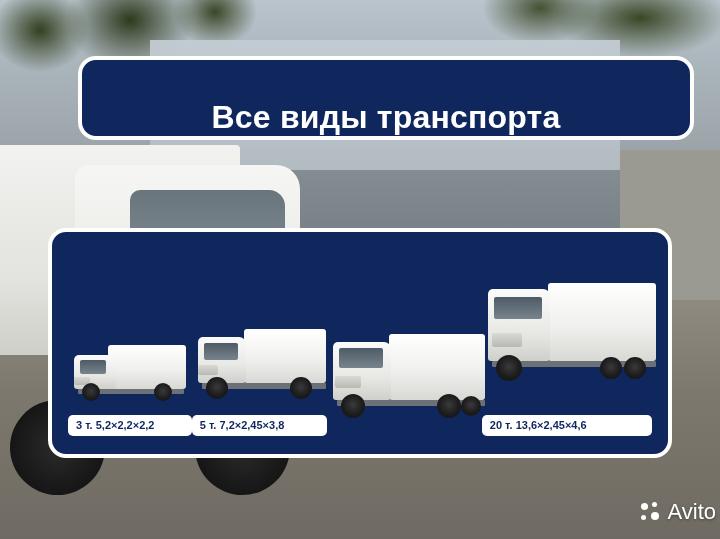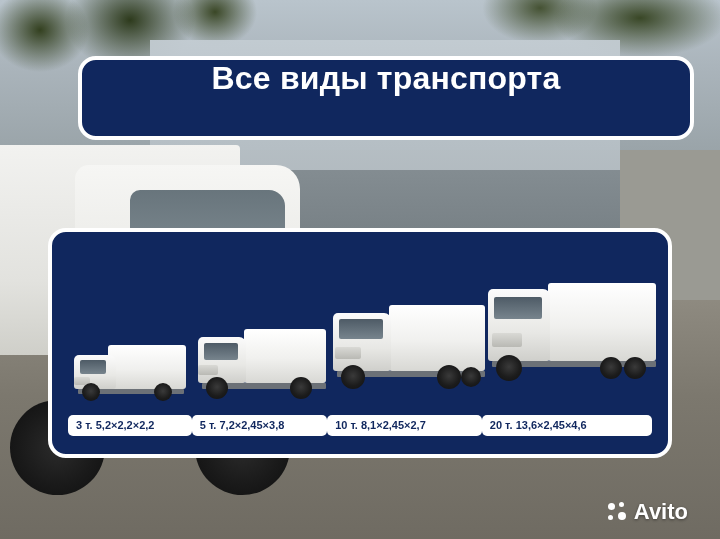--- a/index.html
+++ b/index.html
@@ -106,7 +106,7 @@
     border-radius: 18px;
     box-sizing: border-box;
     display: flex;
-    align-items: flex-start;
+    align-items: flex-end;
     justify-content: center;
   }
   .title-text {

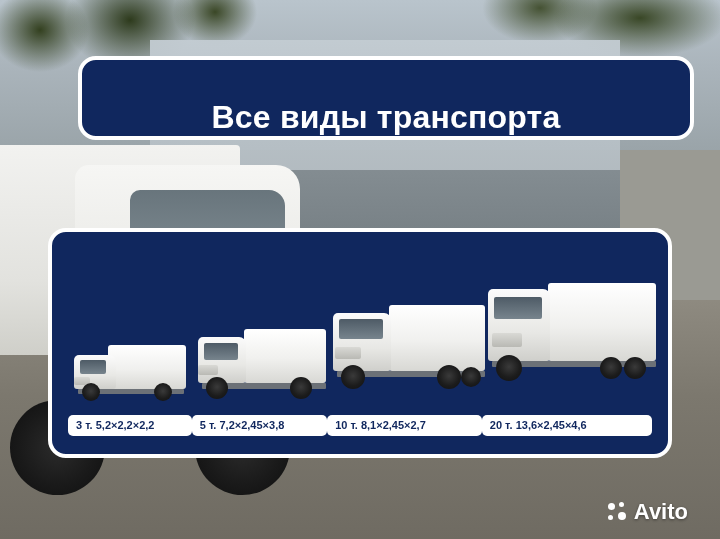--- a/index.html
+++ b/index.html
@@ -294,7 +294,6 @@
           <div class="wheel" style="left:110px; top:70px; width:24px; height:24px;"></div>
           <div class="wheel" style="left:134px; top:72px; width:20px; height:20px;"></div>
         </div>
-        <div class="spec-label">10 т. 8,1×2,45×2,7</div>
       </div>
 
       <div class="truck-cell c3">

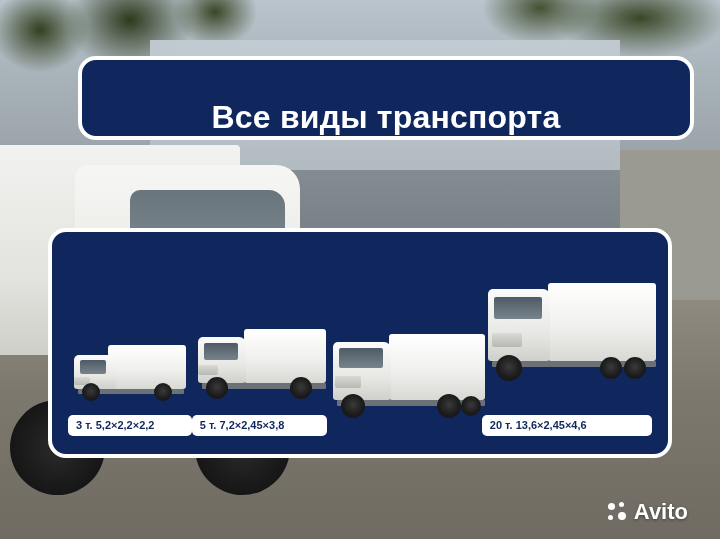--- a/index.html
+++ b/index.html
@@ -205,13 +205,13 @@
   
   .watermark {
     position: absolute;
-    right: 32px; bottom: 14px;
+    right: 4px; bottom: 14px;
     display: flex;
     align-items: center;
     gap: 6px;
     color: #ffffff;
     font-size: 22px;
-    font-weight: bold;
+    font-weight: normal;
     text-shadow: 0 1px 3px rgba(0,0,0,.45);
   }
   .wm-dots {

